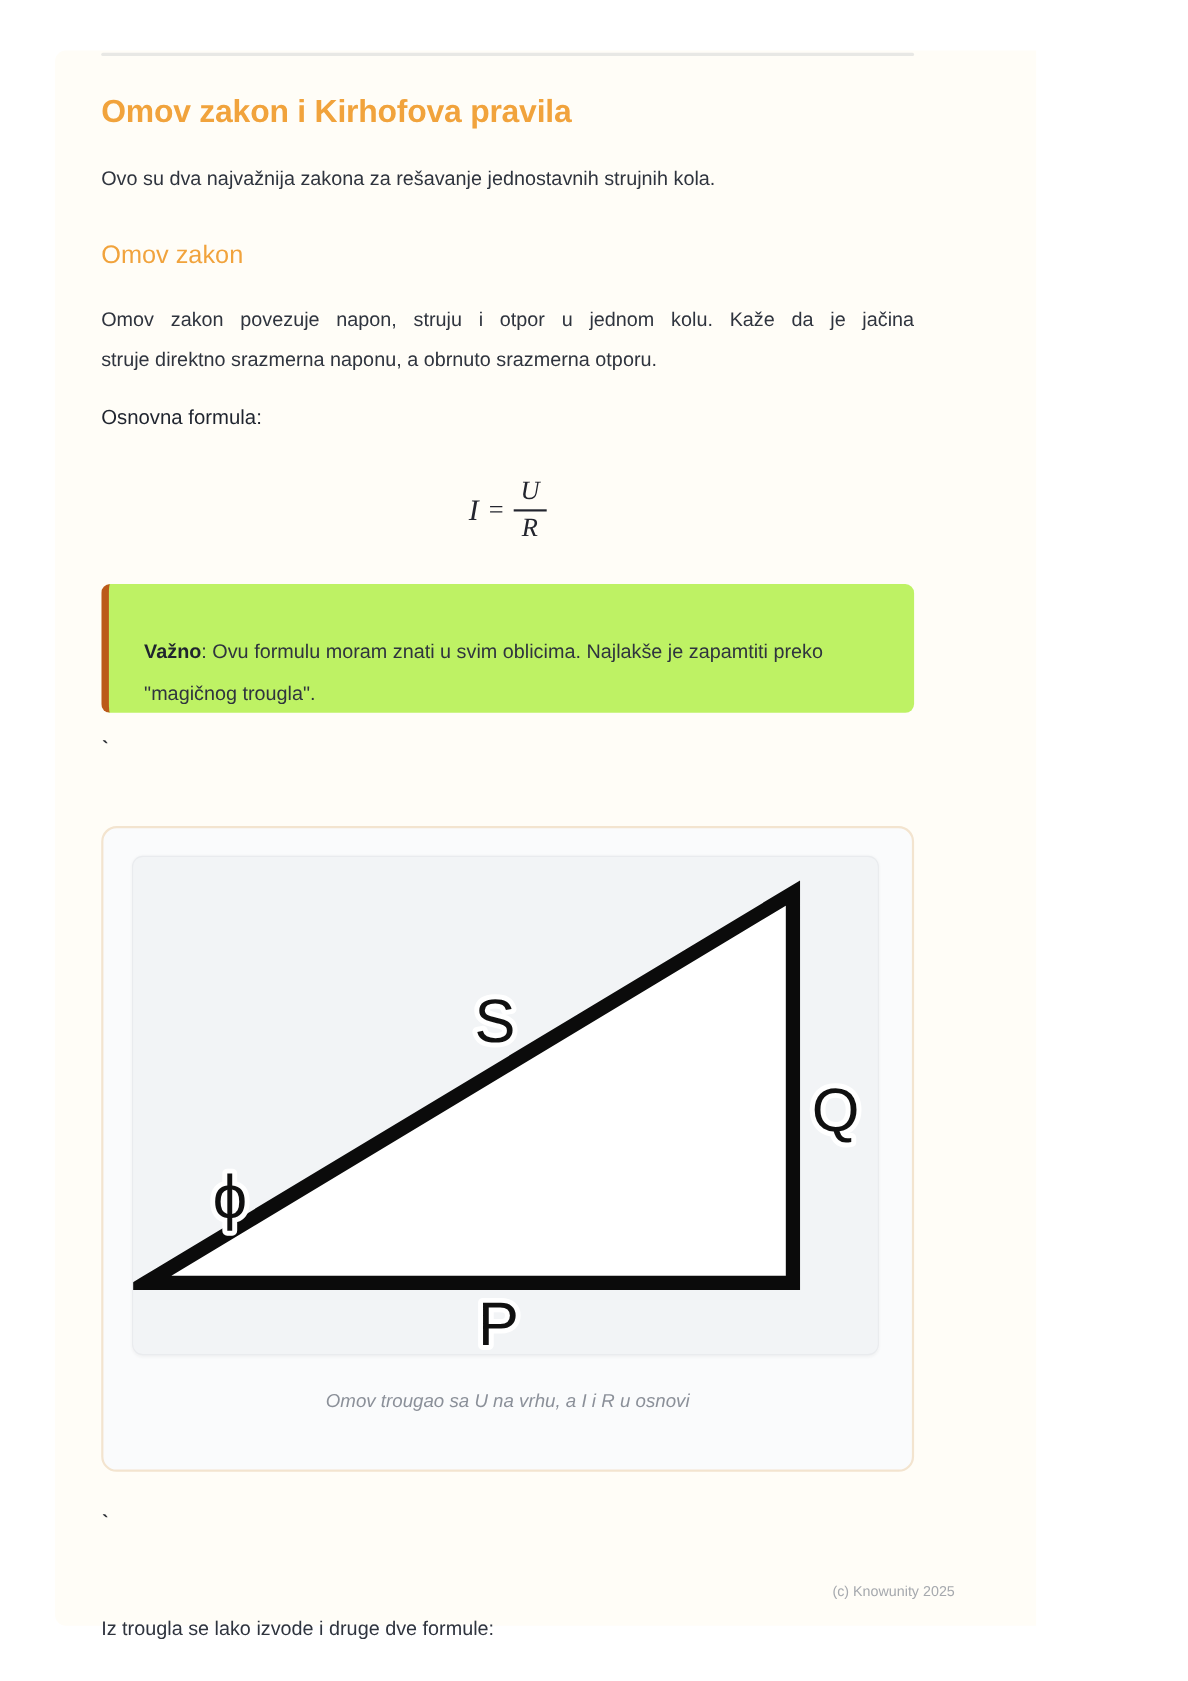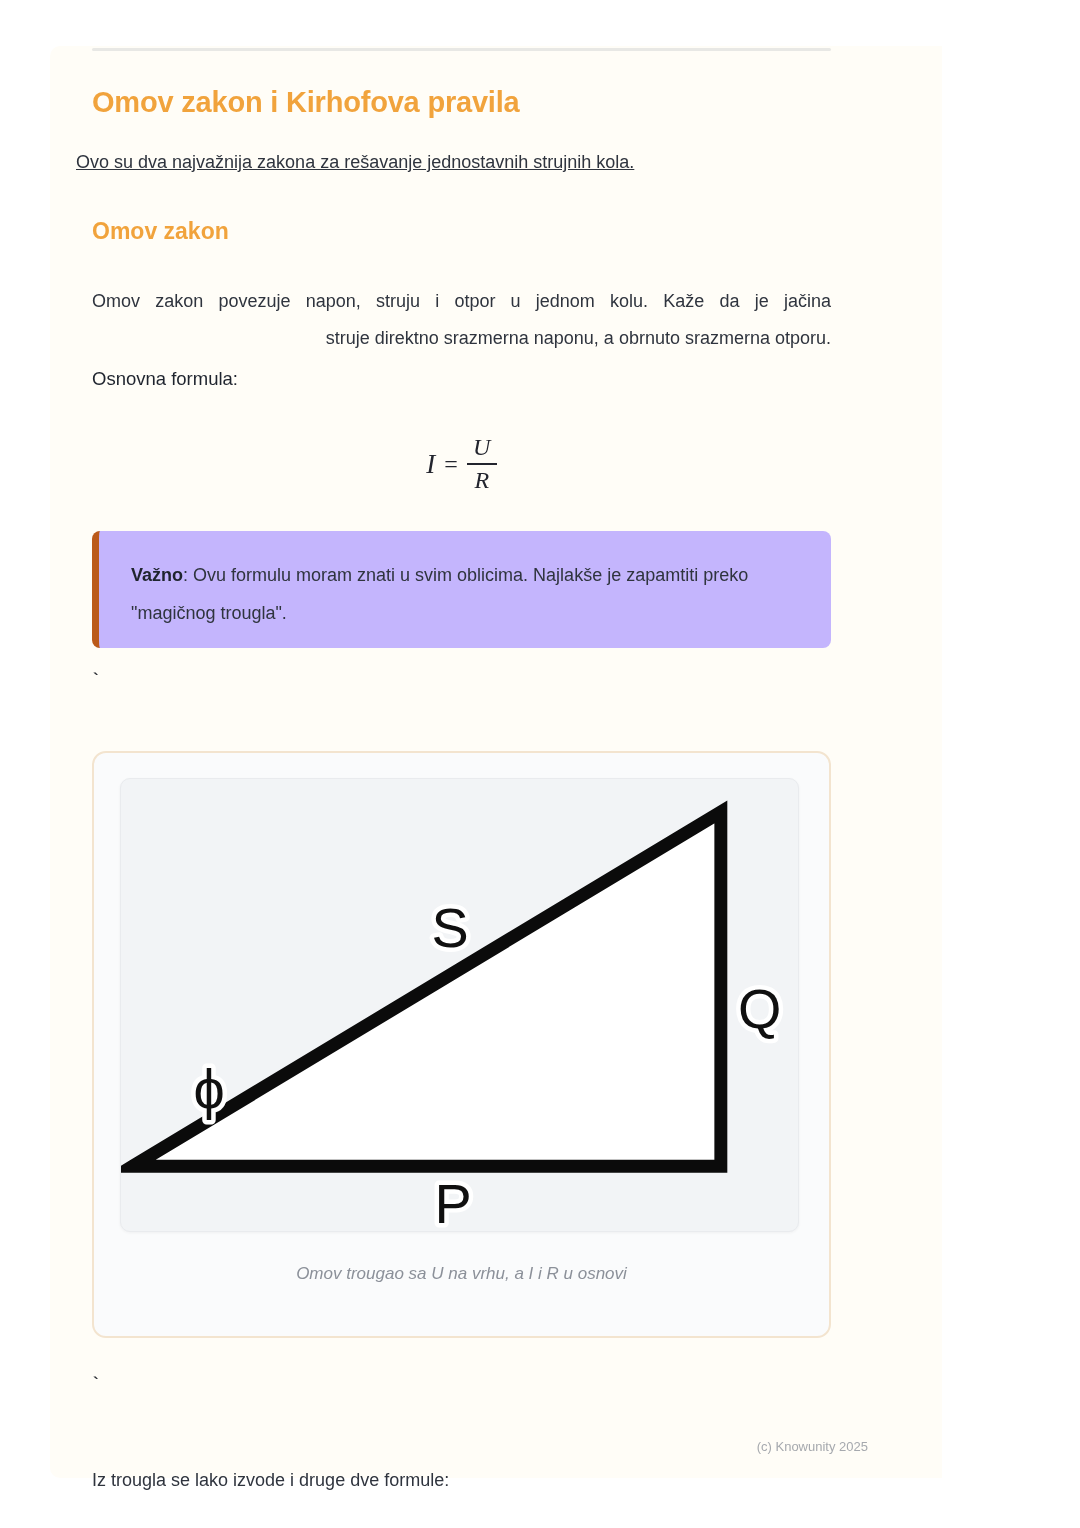--- a/index.html
+++ b/index.html
@@ -27,8 +27,8 @@
     font-size:29px; font-weight:700; color:#F1A33C; letter-spacing:-0.2px;
   }
   .intro {
-    position:absolute; left:76px; top:148px; width:739px;
-    font-size:18px; line-height:28px;text-decoration:underline;
+    position:absolute; left:92px; top:148px; width:739px;
+    font-size:18px; line-height:28px;
   }
   .h2 {
     position:absolute; left:92px; top:218px; width:739px;

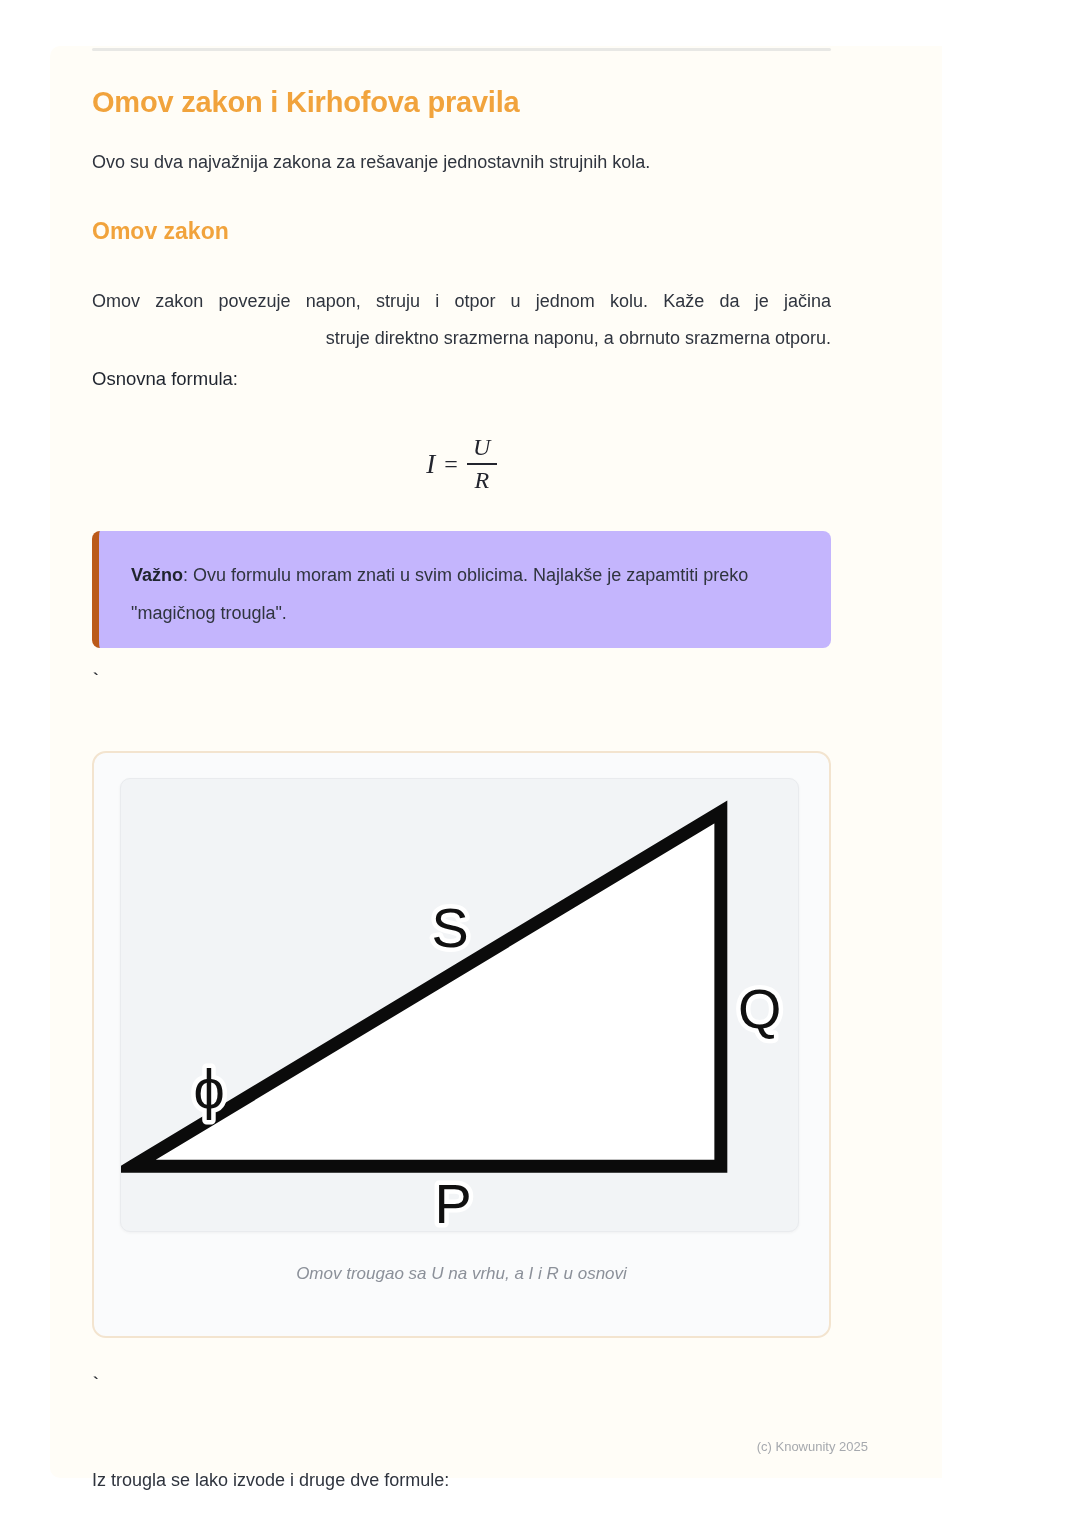--- a/index.html
+++ b/index.html
@@ -32,7 +32,7 @@
   }
   .h2 {
     position:absolute; left:92px; top:218px; width:739px;
-    font-size:23px; font-weight:700; color:#F1A33C;
+    font-size:23px; font-weight:400; color:#F1A33C;
   }
   .body-par {
     position:absolute; left:92px; top:272px; width:739px;

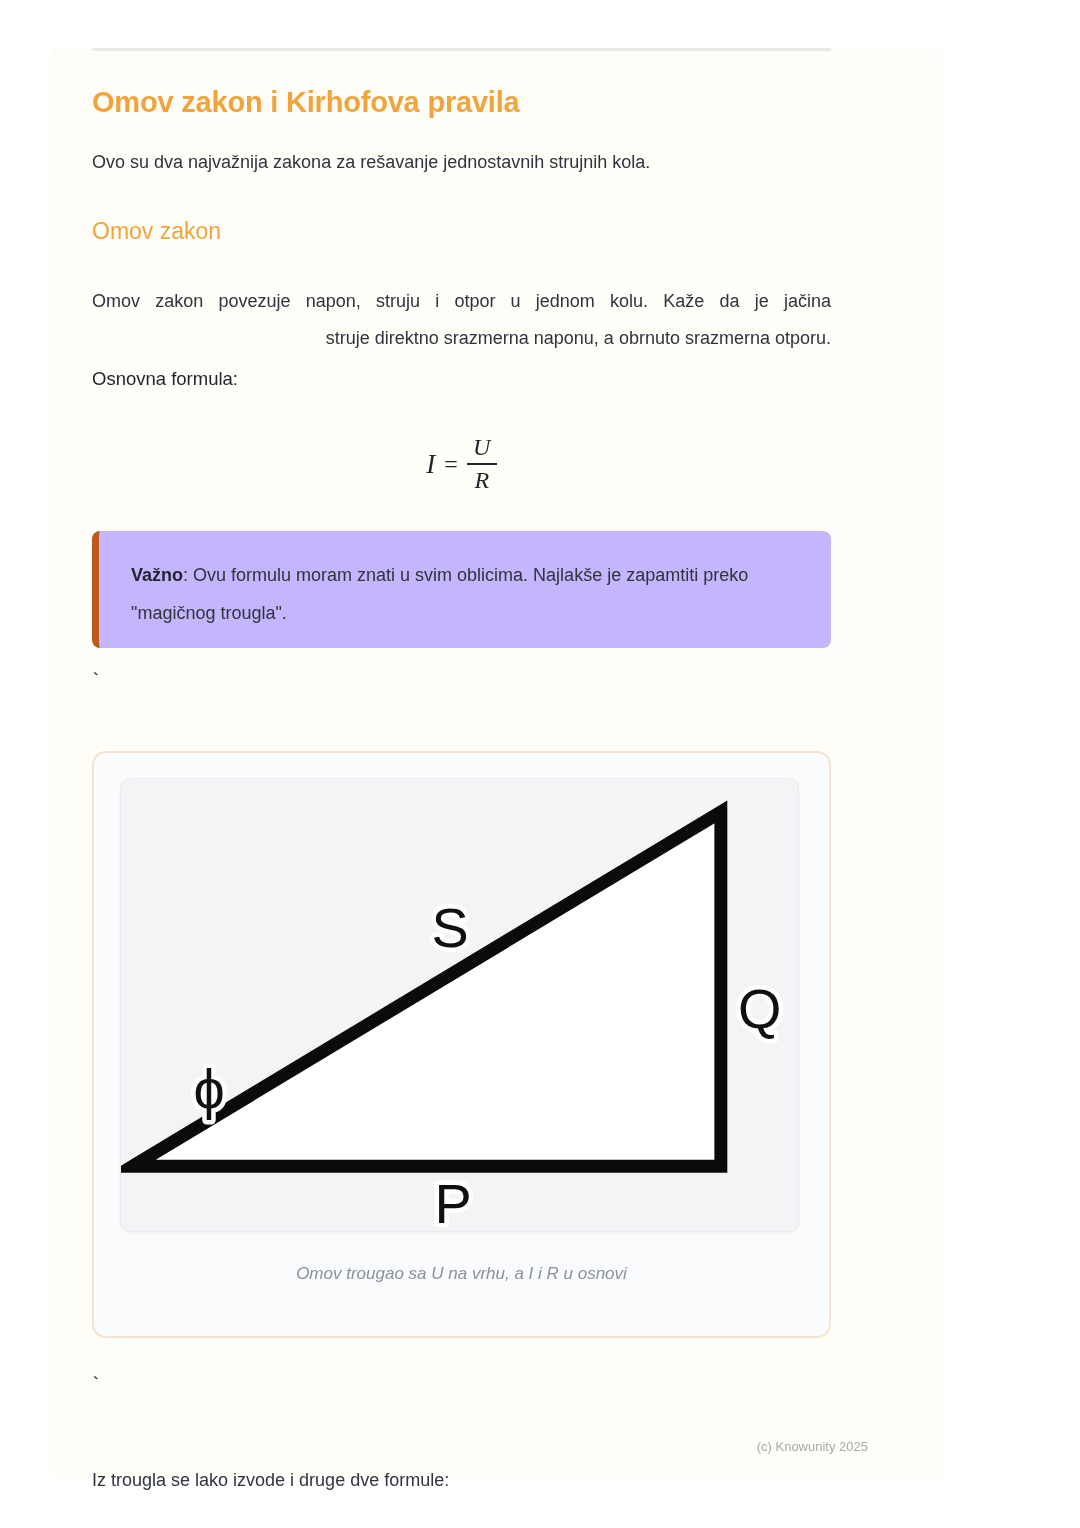--- a/index.html
+++ b/index.html
@@ -38,7 +38,7 @@
     position:absolute; left:92px; top:272px; width:739px;
     font-size:18px; line-height:37px;
   }
-  .jline1 { text-align:justify; text-align-last:justify;margin-top:11px; }
+  .jline1 { text-align:justify; text-align-last:justify; }
   .jline2 { text-align:right; }
   .formula-intro {
     position:absolute; left:92px; top:368px; width:739px;

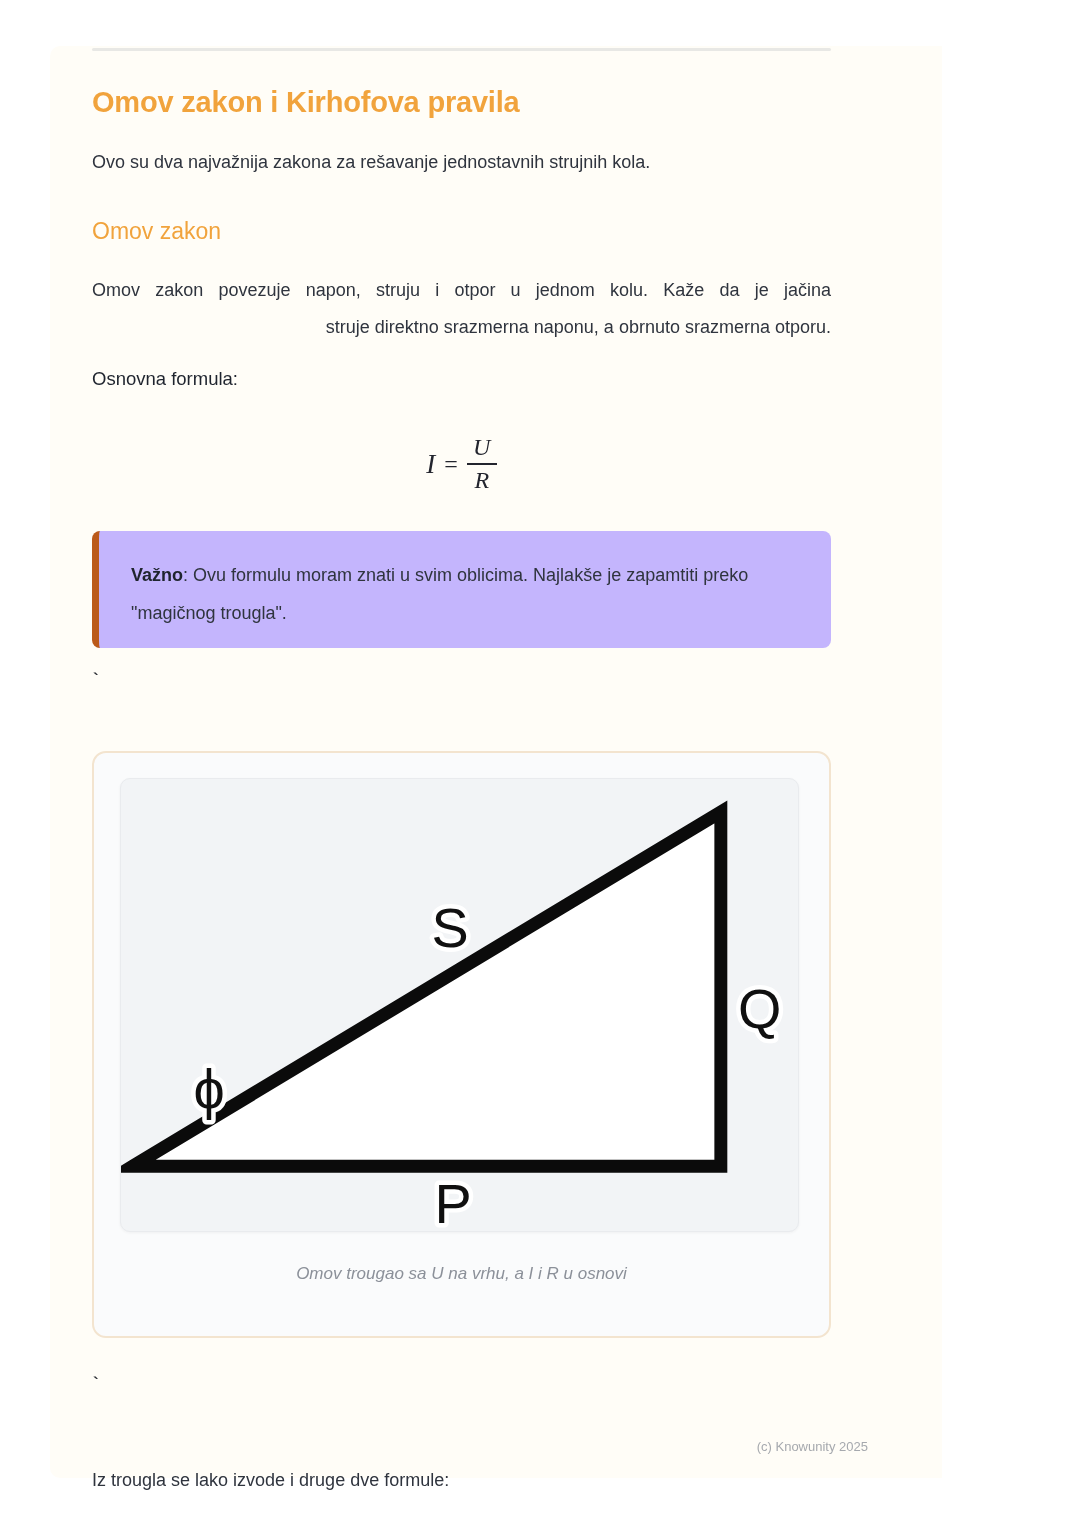--- a/index.html
+++ b/index.html
@@ -39,7 +39,7 @@
     font-size:18px; line-height:37px;
   }
   .jline1 { text-align:justify; text-align-last:justify; }
-  .jline2 { text-align:right; }
+  .jline2 { text-align:left; }
   .formula-intro {
     position:absolute; left:92px; top:368px; width:739px;
     font-size:18.5px; font-weight:400; color:#1F242E;

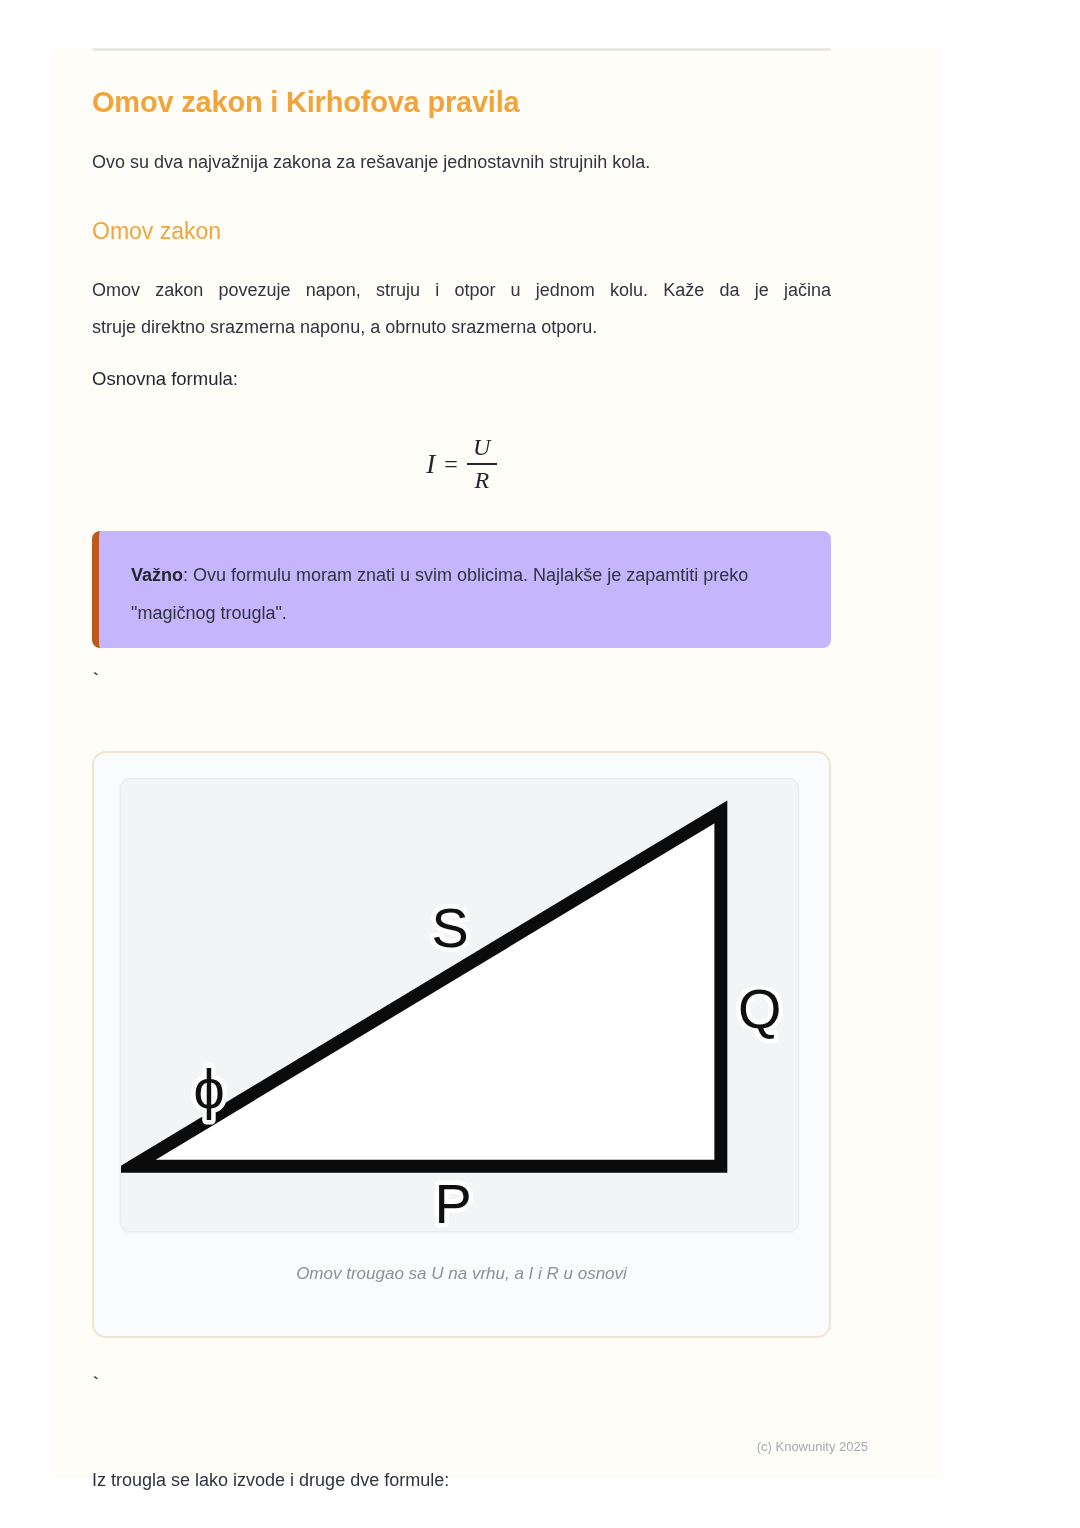--- a/index.html
+++ b/index.html
@@ -55,8 +55,8 @@
   .frac-bar { width:30px; height:2px; background:#23252E; margin:3px 0; }
   .callout {
     position:absolute; left:92px; top:531px; width:739px; height:117px;
-    background:#c4b5fd; border-left:7px solid #BB5A1A; border-radius:8px;
-    padding:25px 38px 0 32px; font-size:18px; line-height:38px; color:#2F343E;
+    background:#bef264; border-left:7px solid #BB5A1A; border-radius:8px;
+    padding:42px 38px 0 32px; font-size:18px; line-height:38px; color:#2F343E;
   }
   .callout b { font-weight:700; color:#1F242E; }
   .tick {

